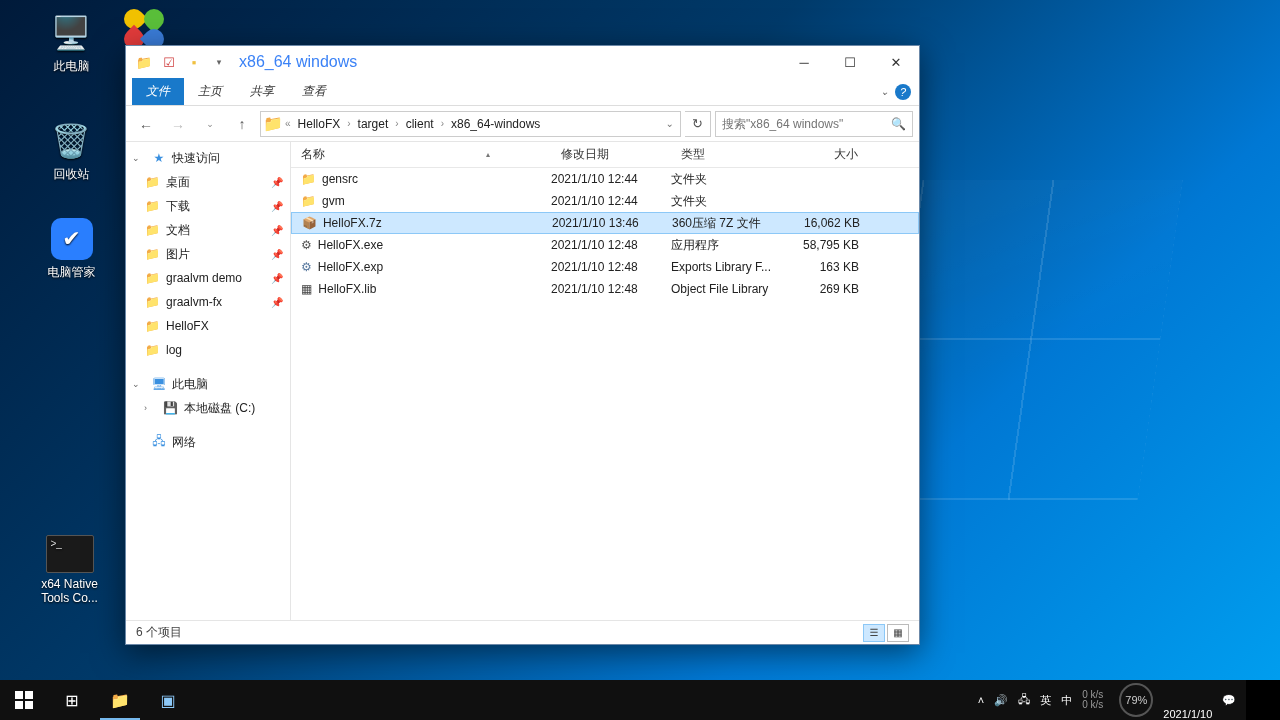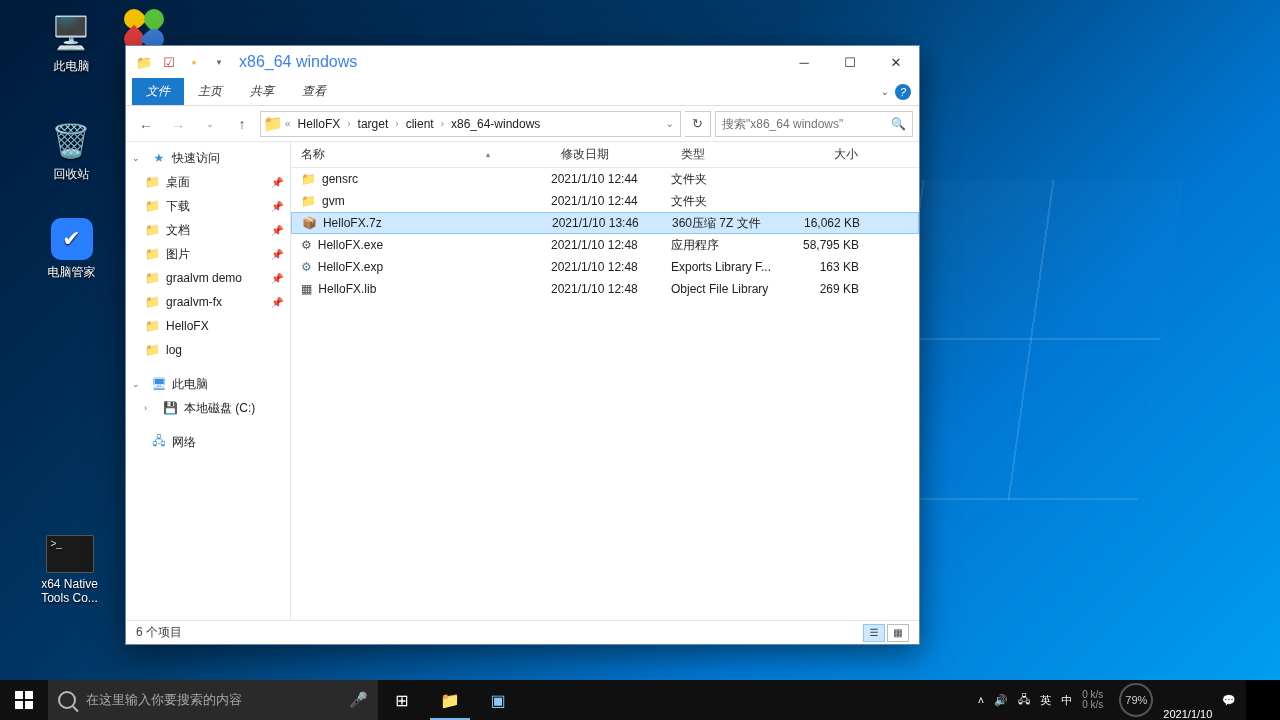--- a/index.html
+++ b/index.html
@@ -345,11 +345,6 @@
         <span></span>
       </div>
   </div>
-  <div class="search">
-    <div class="sicon"></div>
-    <div class="stext">在这里输入你要搜索的内容</div>
-    <div class="mic">🎤</div>
-  </div>
   <div class="tbtn">⊞</div>
   <div class="tbtn active" style="color:#f4c542">📁</div>
   <div class="tbtn" style="color:#8cc8f7">▣</div>

